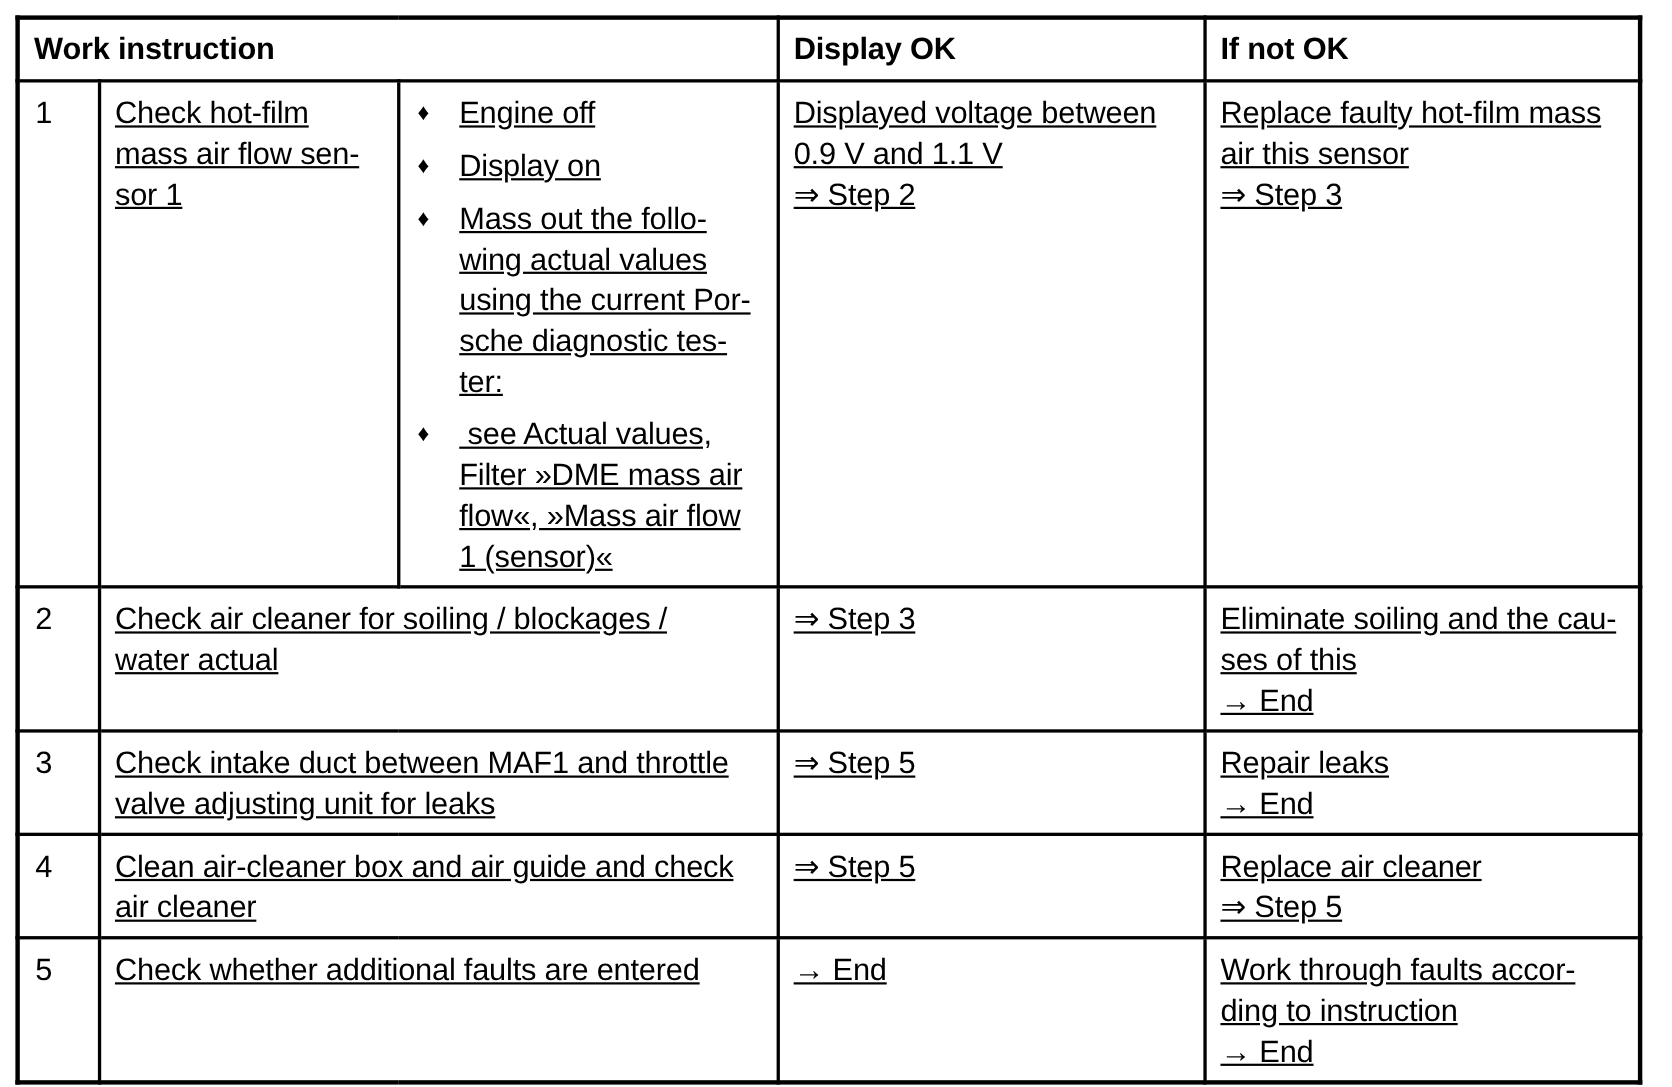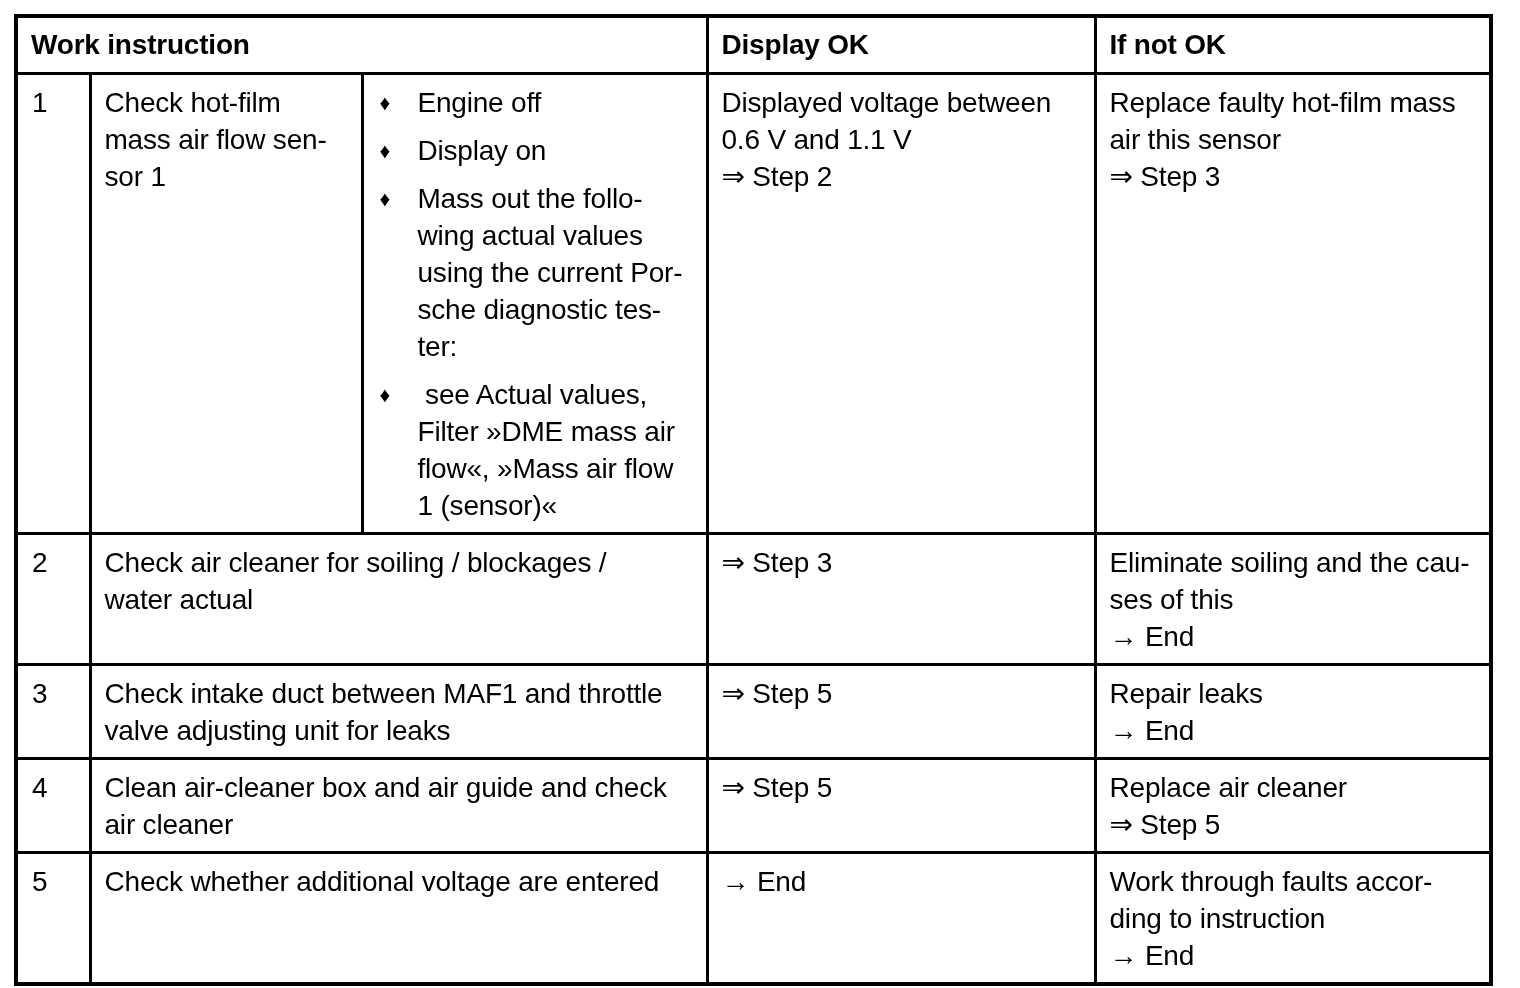--- a/index.html
+++ b/index.html
@@ -52,6 +52,7 @@
   tr.r-5 { height: 127px; }
   .lines div {
     white-space: pre;
+    text-decoration: underline;
   }
   .bullet-item {
     display: flex;

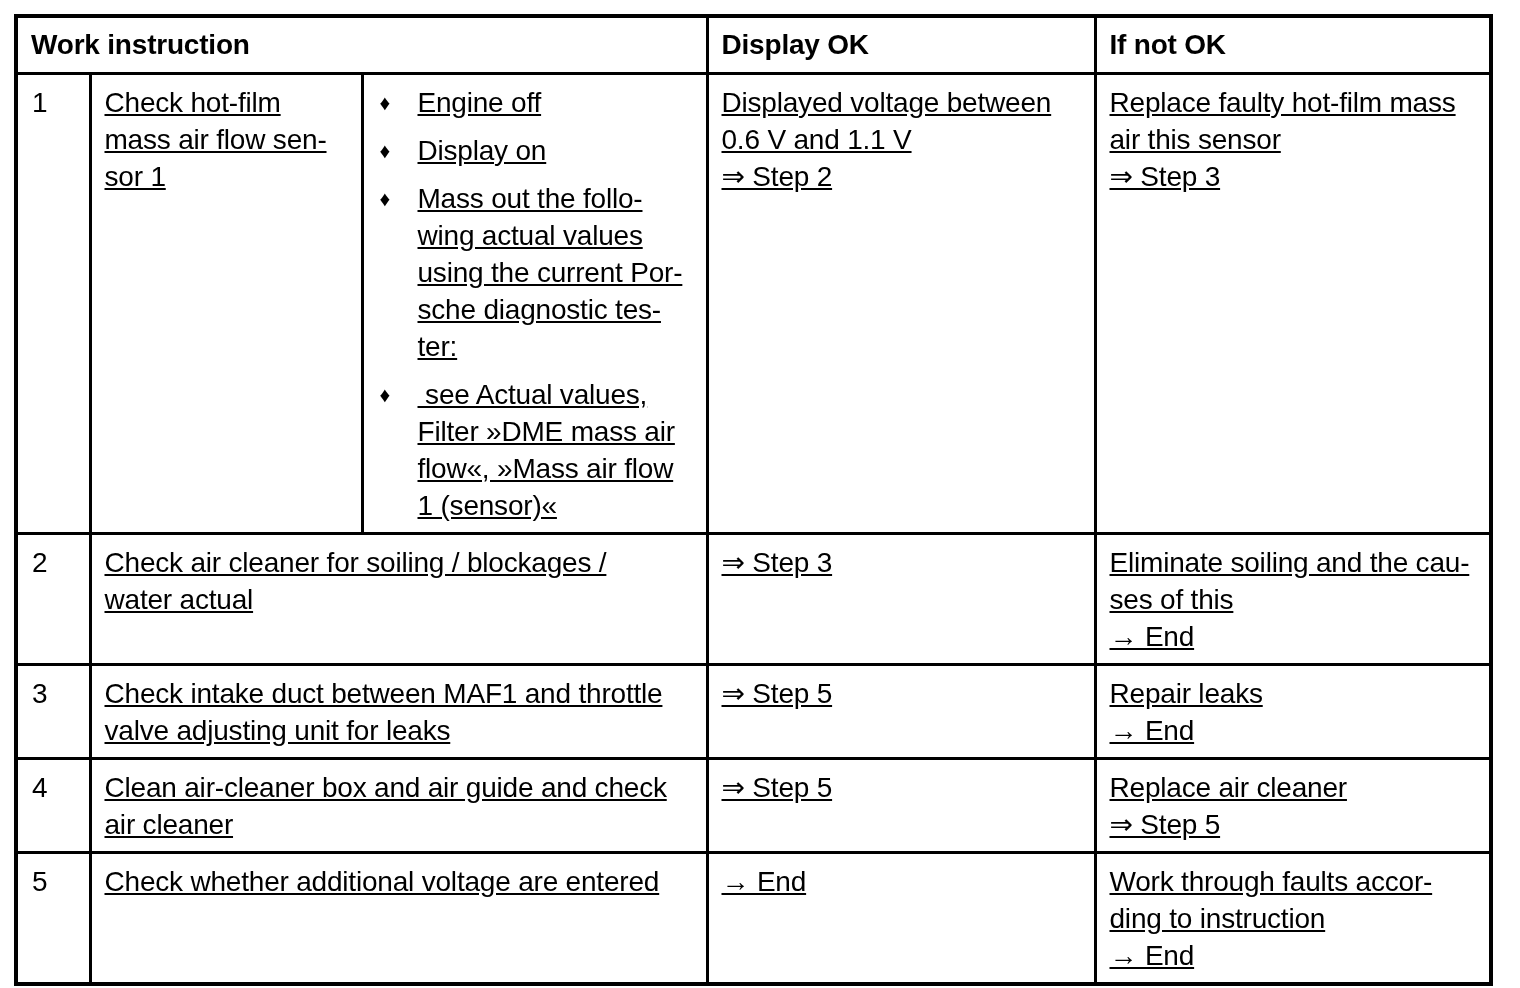--- a/index.html
+++ b/index.html
@@ -135,7 +135,7 @@
         </td>
         <td class="lines">
             <div>Displayed voltage between</div>
-            <div>0.6 V and 1.1 V</div>
+            <div>0.9 V and 1.1 V</div>
             <div>⇒ Step 2</div>
           </td>
         <td class="lines">

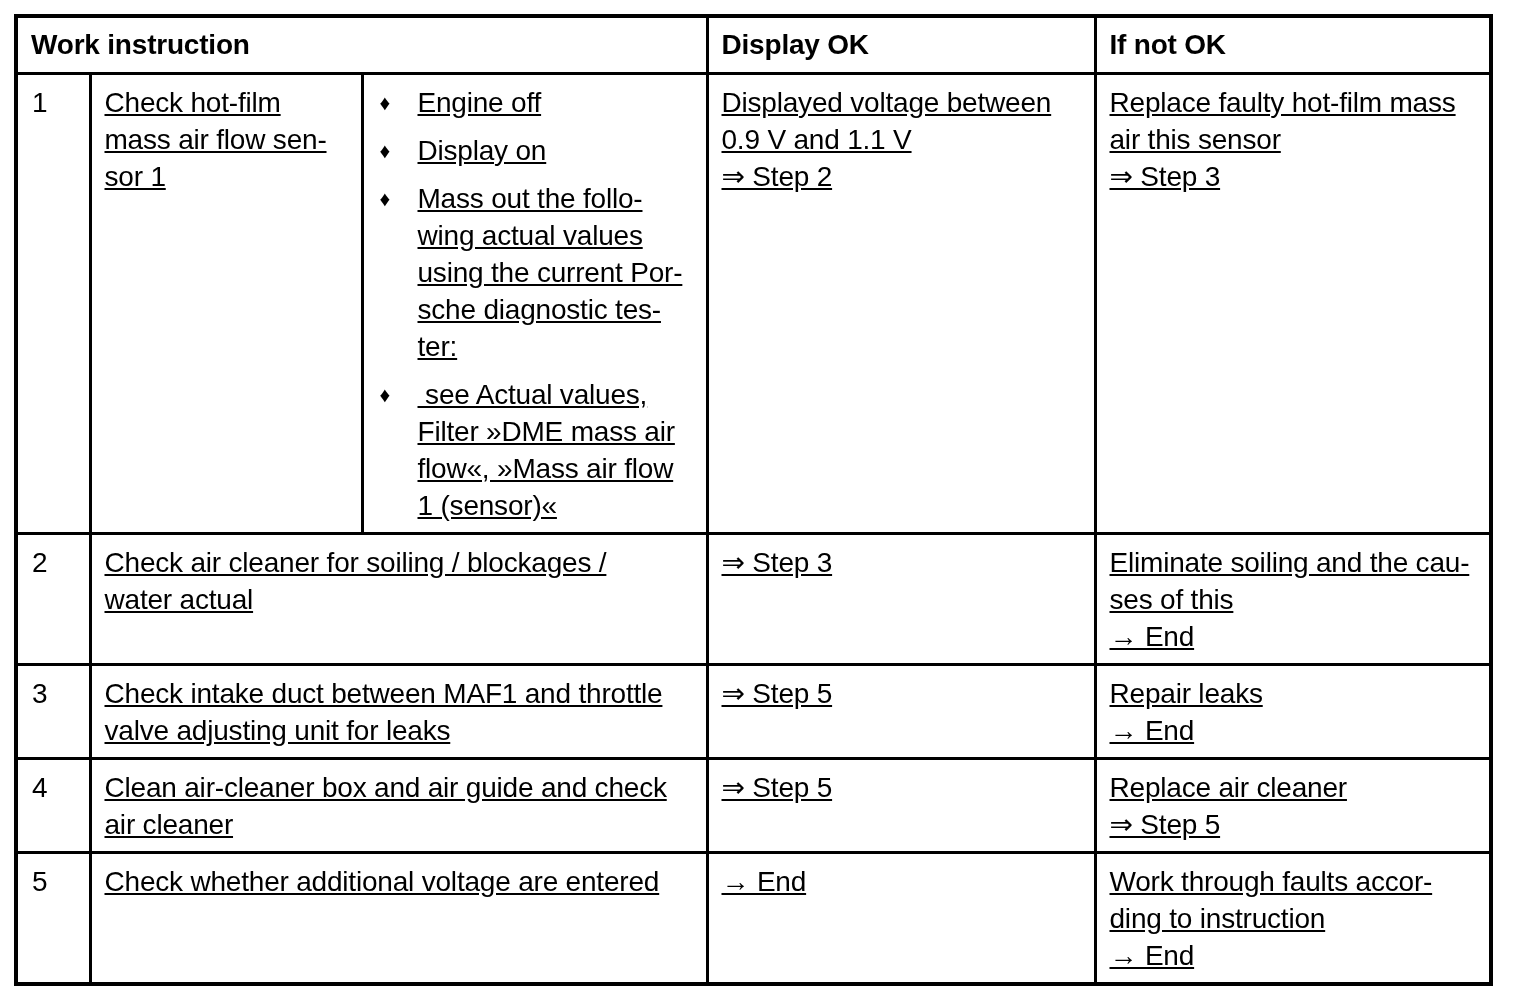--- a/index.html
+++ b/index.html
@@ -194,7 +194,7 @@
       <tr class="r-5">
         <td class="num-cell">5</td>
         <td colspan="2" class="lines">
-            <div>Check whether additional voltage are entered</div>
+            <div>Check whether additional faults are entered</div>
           </td>
         <td class="lines">
             <div>→ End</div>

